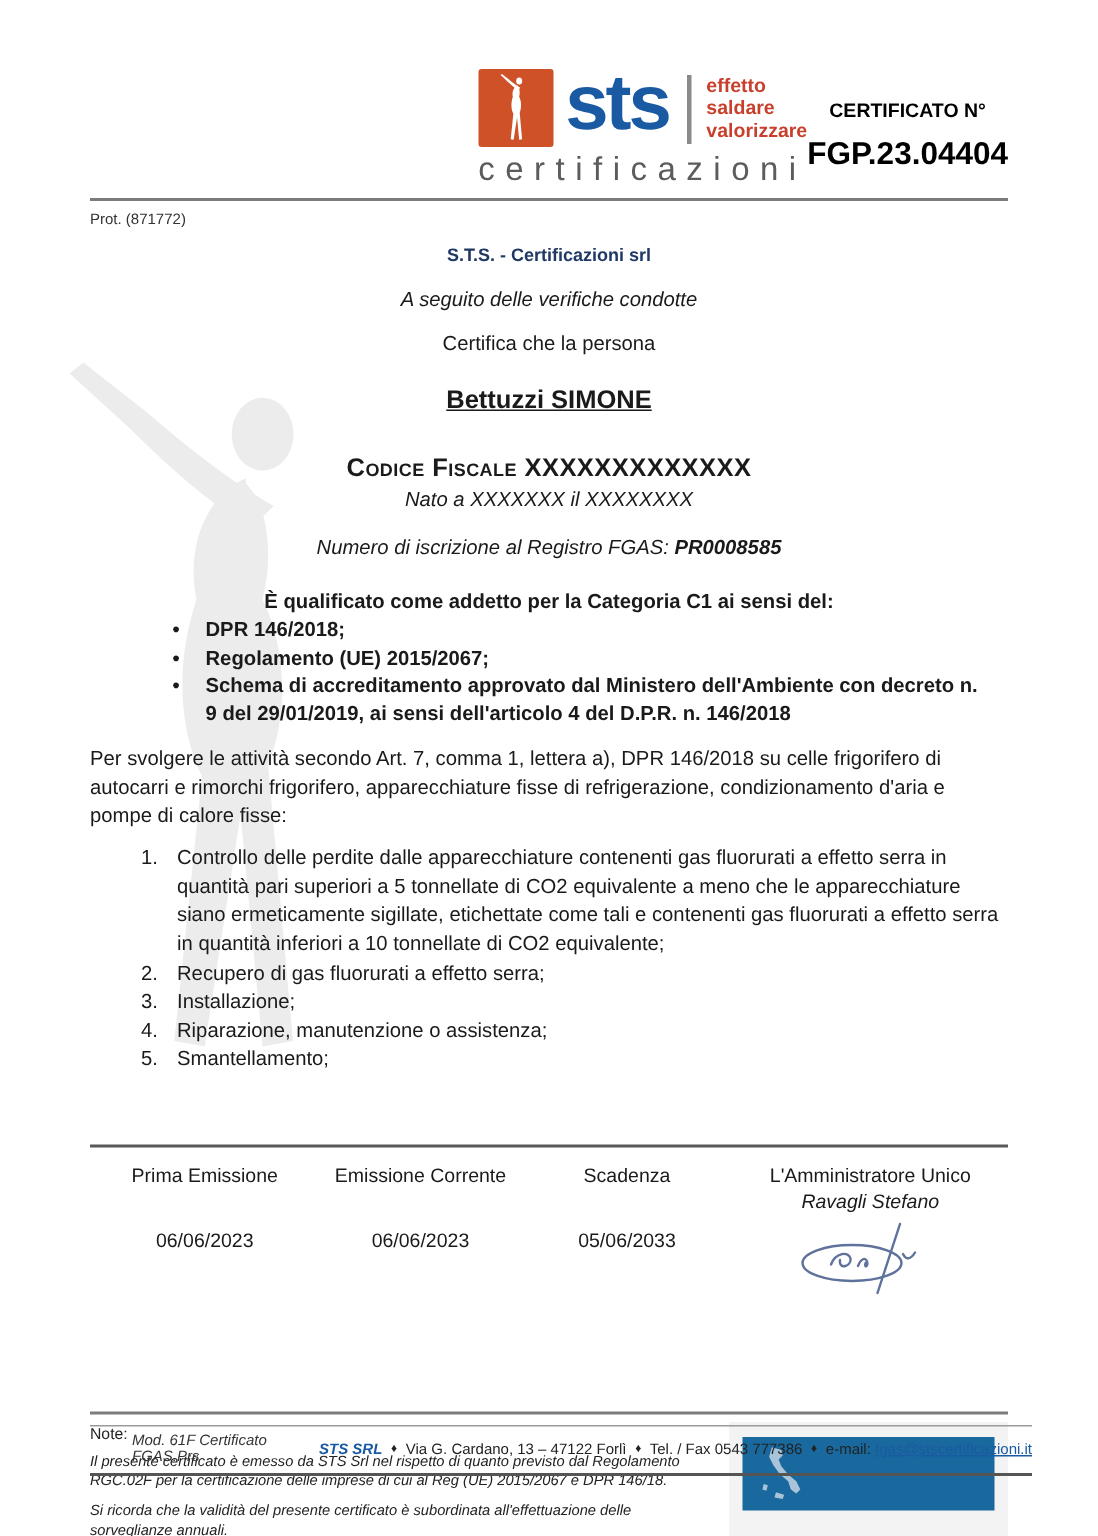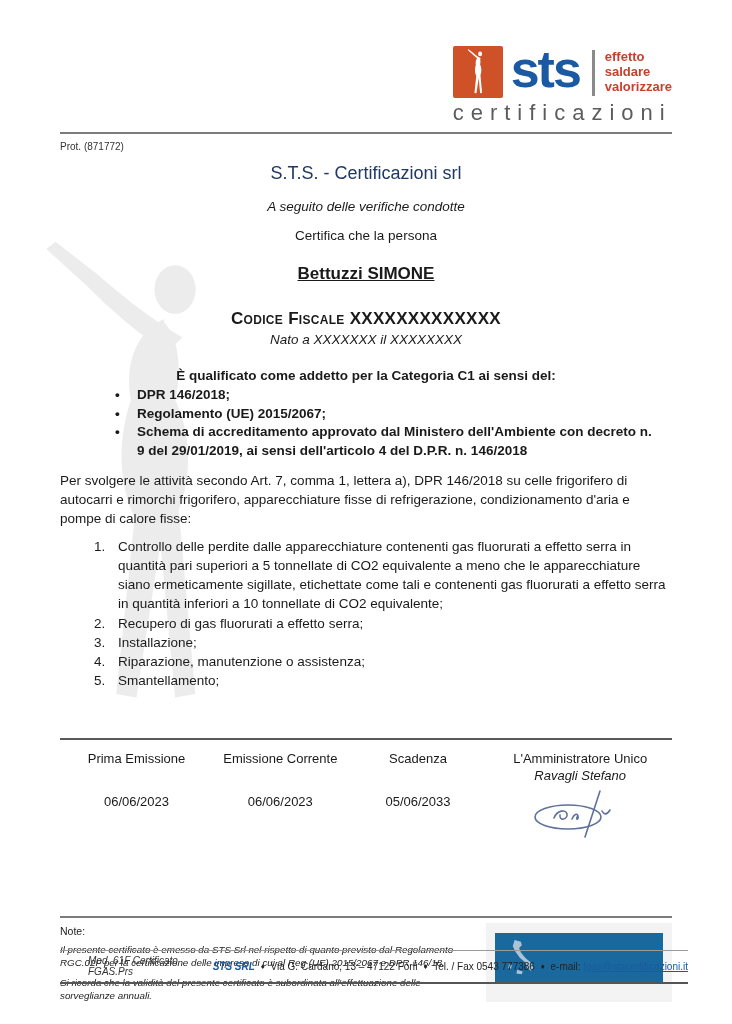--- a/index.html
+++ b/index.html
@@ -140,6 +140,10 @@
         </div>
         <div class="logo-certificazioni">certificazioni</div>
       </div>
+      <div class="cert-block">
+        <div class="cert-label">CERTIFICATO N°</div>
+        <div class="cert-number">FGP.23.04404</div>
+      </div>
     </div>
     <div class="header-rule"></div>
     <div class="prot">Prot. (871772)</div>

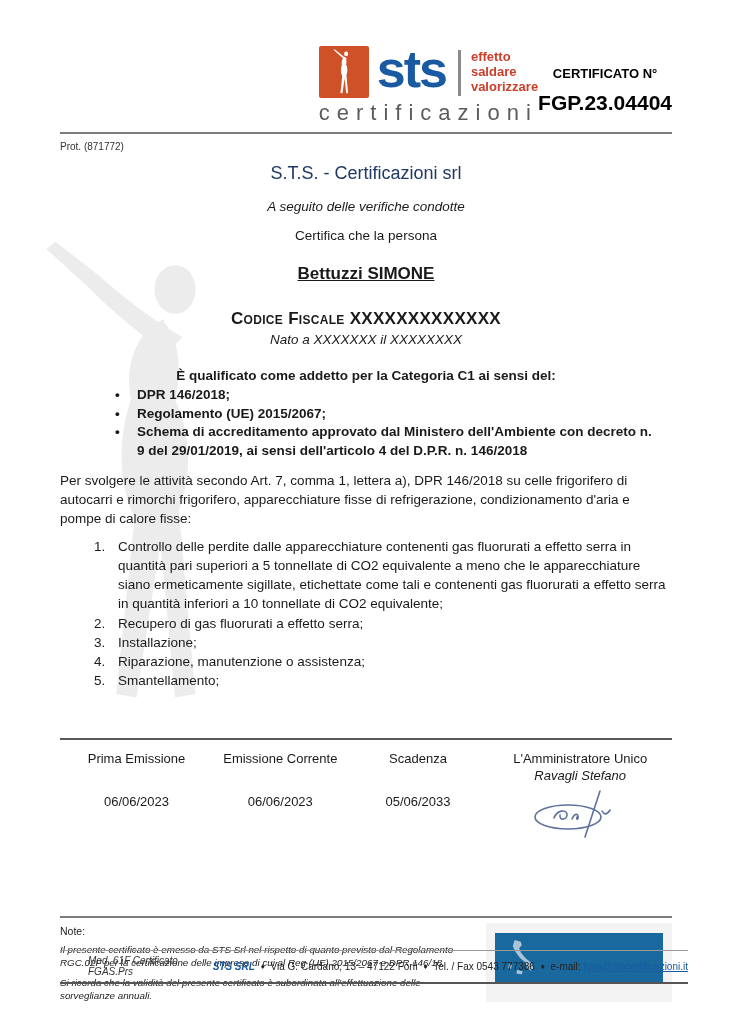--- a/index.html
+++ b/index.html
@@ -43,7 +43,7 @@
 
   
   .center { text-align:center; }
-  .company-title { color:#1f3864; font-weight:400; font-size:18px; margin-top:11px; }
+  .company-title { color:#1f3864; font-weight:700; font-size:12px; margin-top:11px; }
   .verifiche { font-style:italic; font-size:13.5px; margin-top:15px; }
   .certifica { font-size:13.5px; margin-top:14px; }
   .person { font-weight:700; font-size:17px; margin-top:21px; text-decoration:underline; }

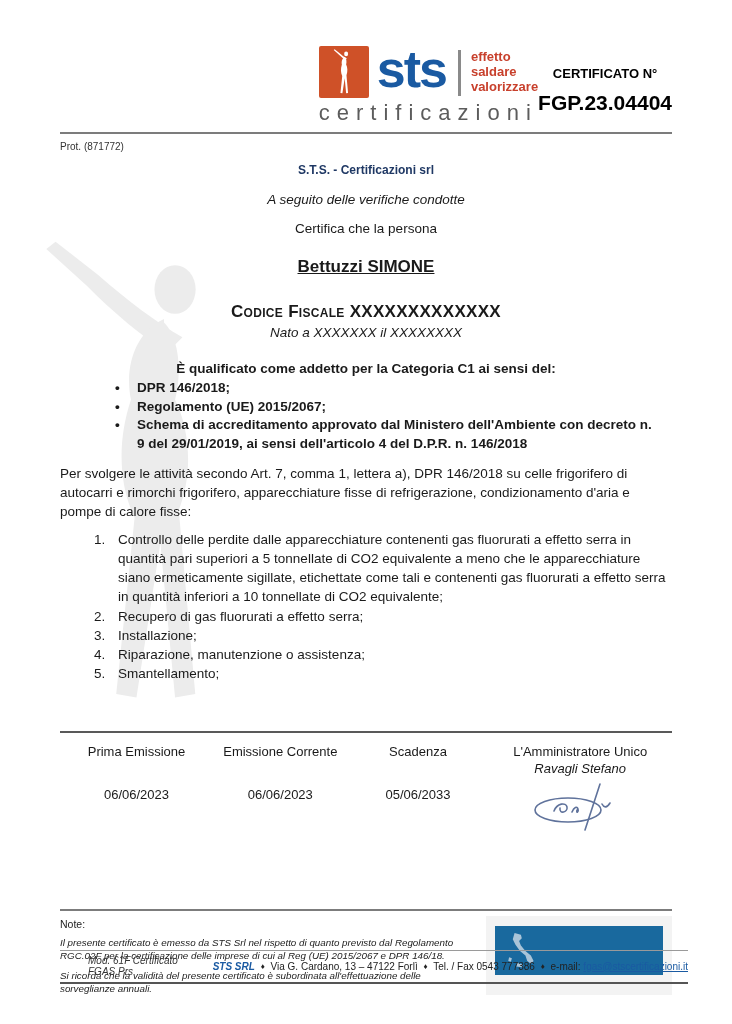--- a/index.html
+++ b/index.html
@@ -155,6 +155,7 @@
       <div class="person">Bettuzzi SIMONE</div>
       <div class="codice">Codice Fiscale XXXXXXXXXXXXX</div>
       <div class="born">Nato a XXXXXXX il XXXXXXXX</div>
+      <div class="registro"><span>Numero di iscrizione al Registro FGAS: </span><b>PR0008585</b></div>
       <div class="qualifica">È qualificato come addetto per la Categoria C1 ai sensi del:</div>
     </div>
 

